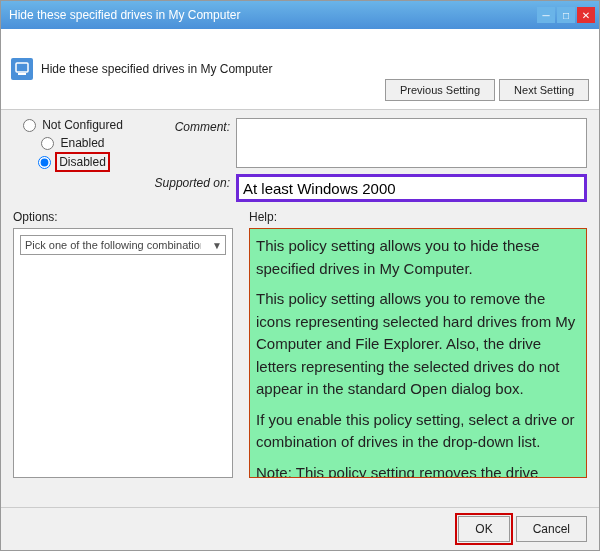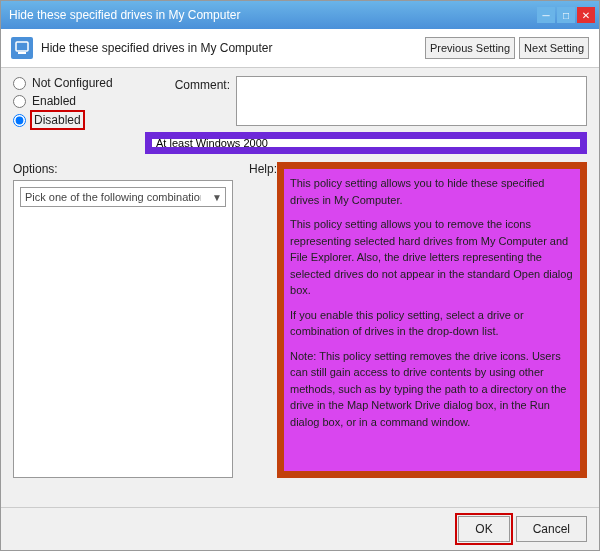--- a/index.html
+++ b/index.html
@@ -106,12 +106,13 @@
     }
 
     .nav-btn {
-      padding: 4px 4px;
+      padding: 4px 14px;
       background: #f0f0f0;
       border: 1px solid #999;
       cursor: pointer;
       font-size: 11px;
       color: #222;
+      margin-top: 42px;
     }
 
     .dialog-body {

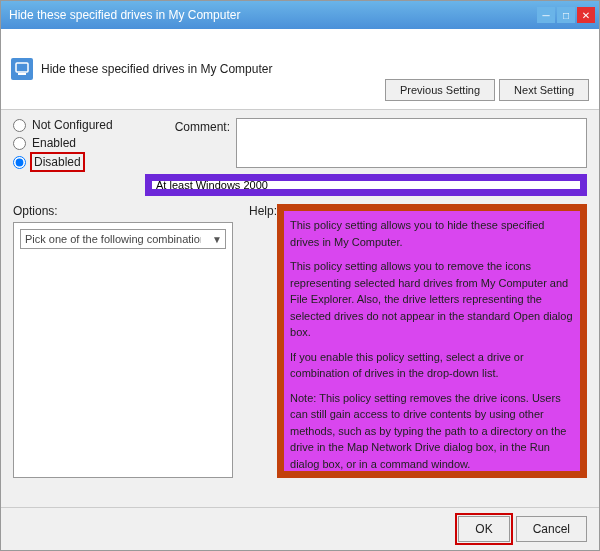--- a/index.html
+++ b/index.html
@@ -335,7 +335,7 @@
 
     <div style="display:flex; gap:12px; margin-bottom:8px;">
 
-      <div class="radio-section" style="min-width:120px;">
+      <div class="radio-section" style="min-width:120px;align-items:center;">
         <div class="radio-row">
           <input type="radio" name="config" id="notConfigured" style="">
           <label class="radio-label" for="notConfigured">Not Configured</label>

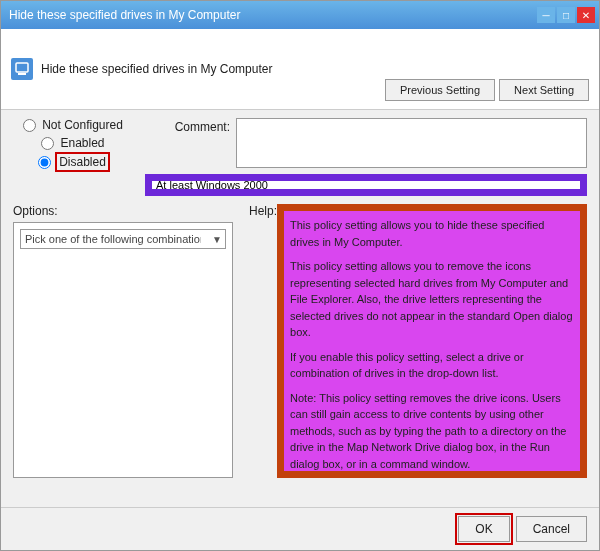--- a/index.html
+++ b/index.html
@@ -166,6 +166,7 @@
       padding-top: 2px;
       min-width: 85px;
       text-align: right;
+      font-style: italic;
     }
 
     .field-textarea {

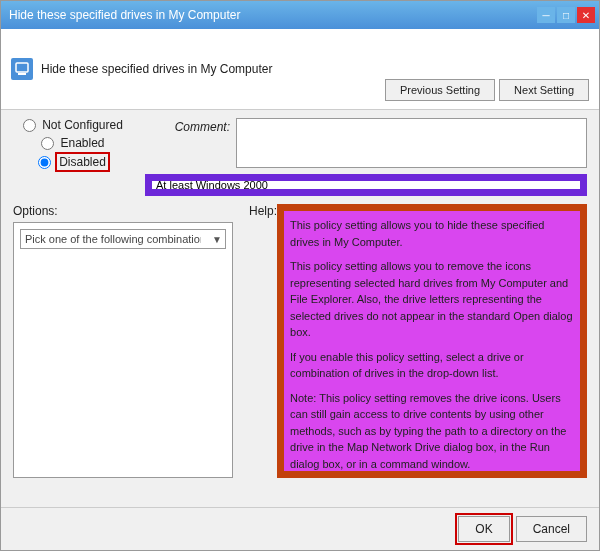--- a/index.html
+++ b/index.html
@@ -357,6 +357,7 @@
           <textarea class="field-textarea" style=""></textarea>
         </div>
         <div class="field-row">
+          <span class="field-label">Supported on:</span>
           <input type="text" class="field-input" readonly="" value="At least Windows 2000" style="">
         </div>
       </div>

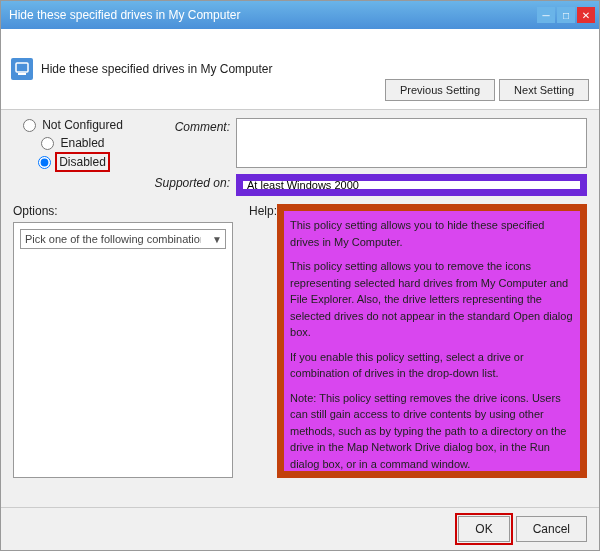--- a/index.html
+++ b/index.html
@@ -181,9 +181,9 @@
 
     .field-input {
       flex: 1;
-      height: 22px;
-      border: 7px solid #6d28d9;
-      font-size: 11px;
+      height: 28px;
+      border: 3px solid #6d28d9;
+      font-size: 15px;
       padding: 2px 4px;
       background: white;
       outline: none;

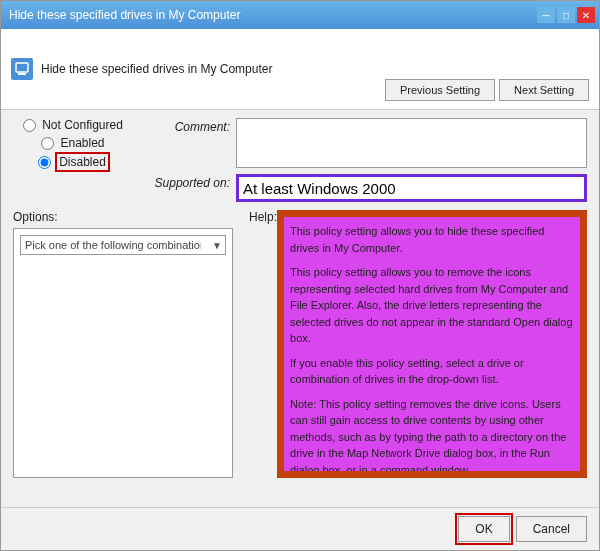--- a/index.html
+++ b/index.html
@@ -248,7 +248,7 @@
     .help-panel {
       flex: 1;
       display: flex;
-      flex-direction: row;
+      flex-direction: column;
       padding-left: 8px;
     }
 

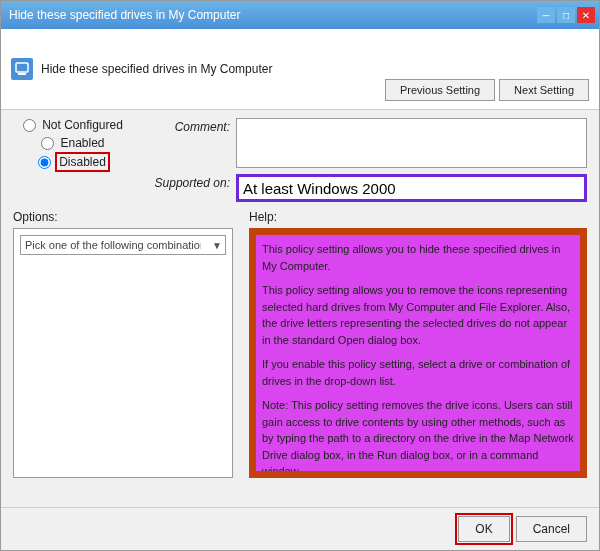--- a/index.html
+++ b/index.html
@@ -254,11 +254,11 @@
 
     .help-box {
       flex: 1;
-      border: 7px solid #c2410c;
-      background: #d946ef;
+      border: 1px solid #c2410c;
+      background: #86efac;
       padding: 6px;
       overflow-y: auto;
-      font-size: 11px;
+      font-size: 15px;
       line-height: 1.5;
       color: #222;
       position: relative;

